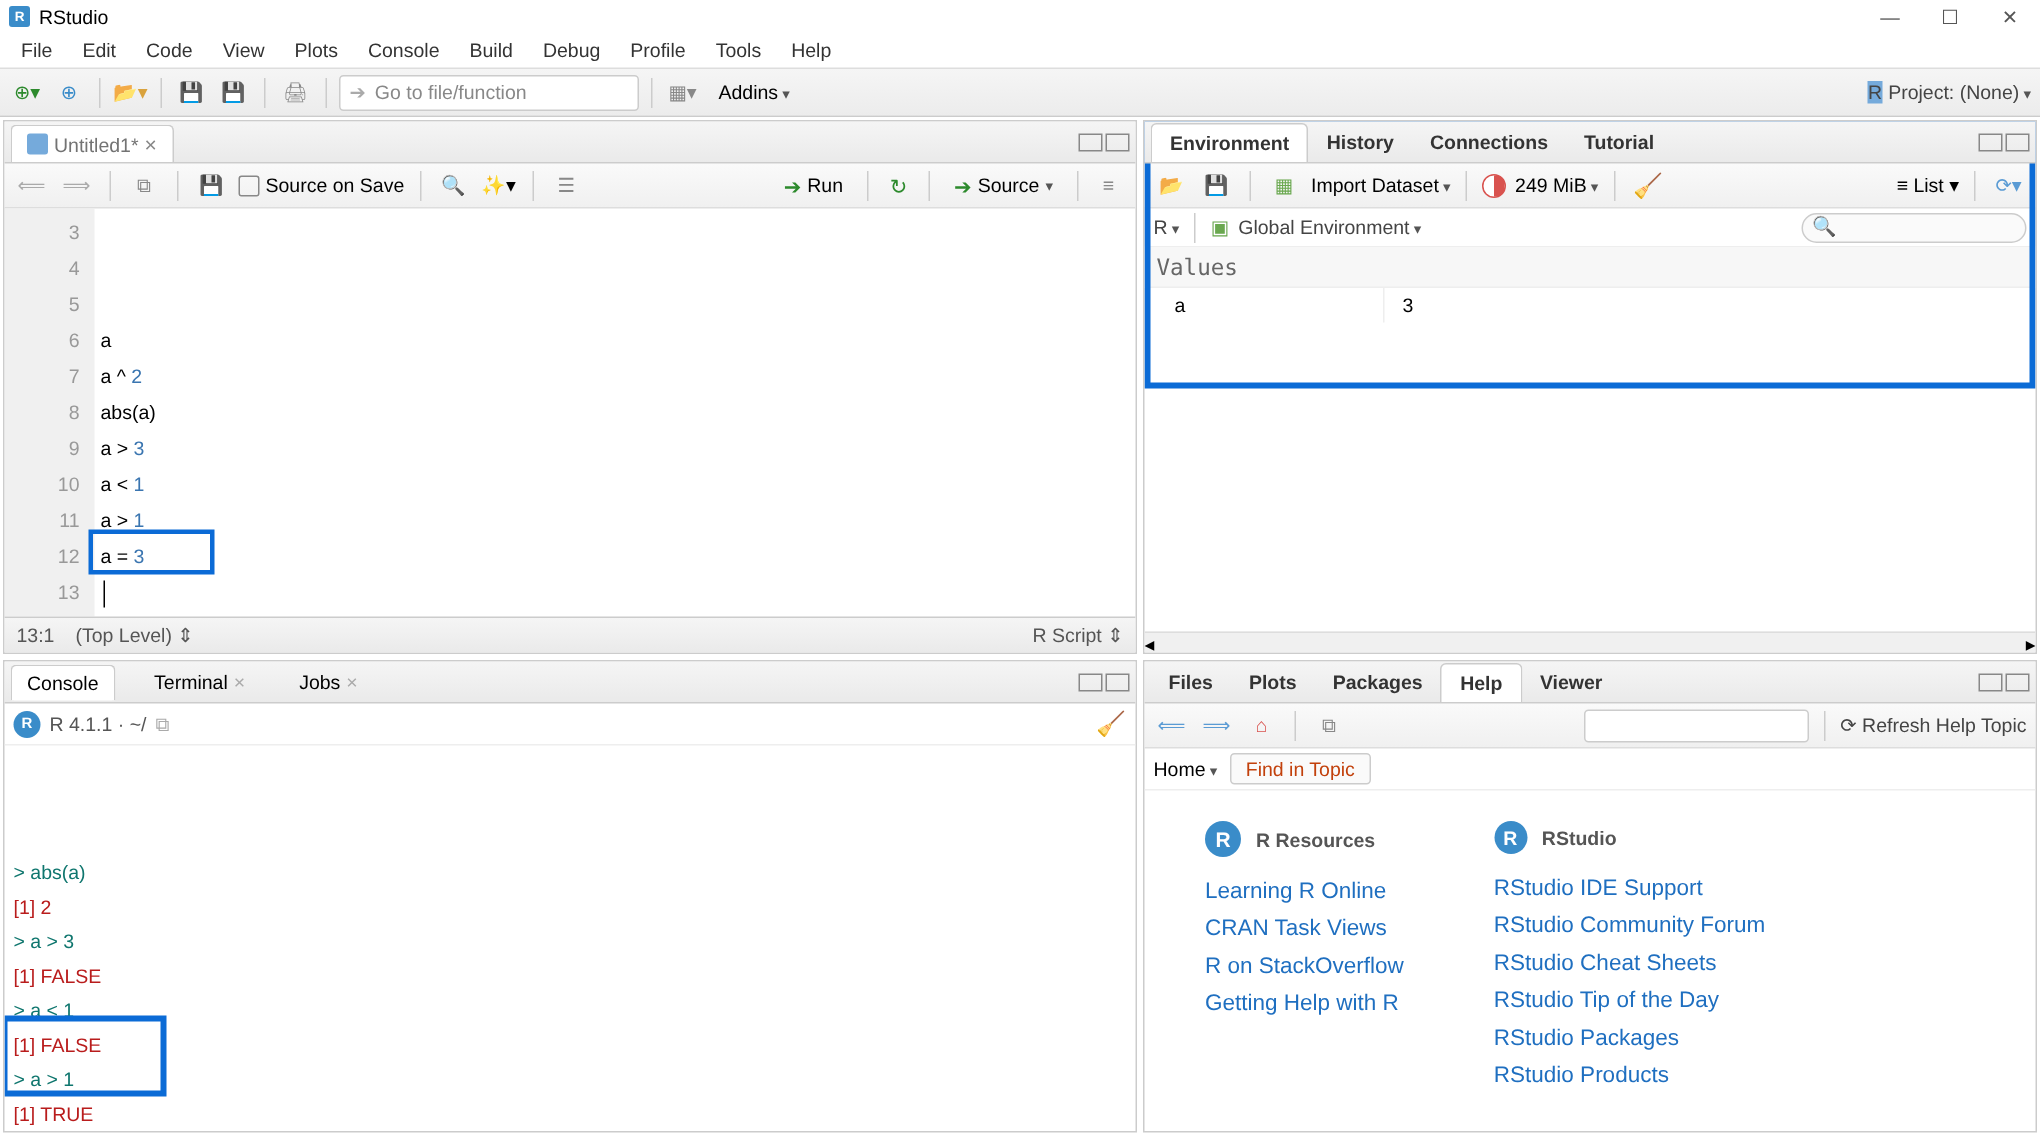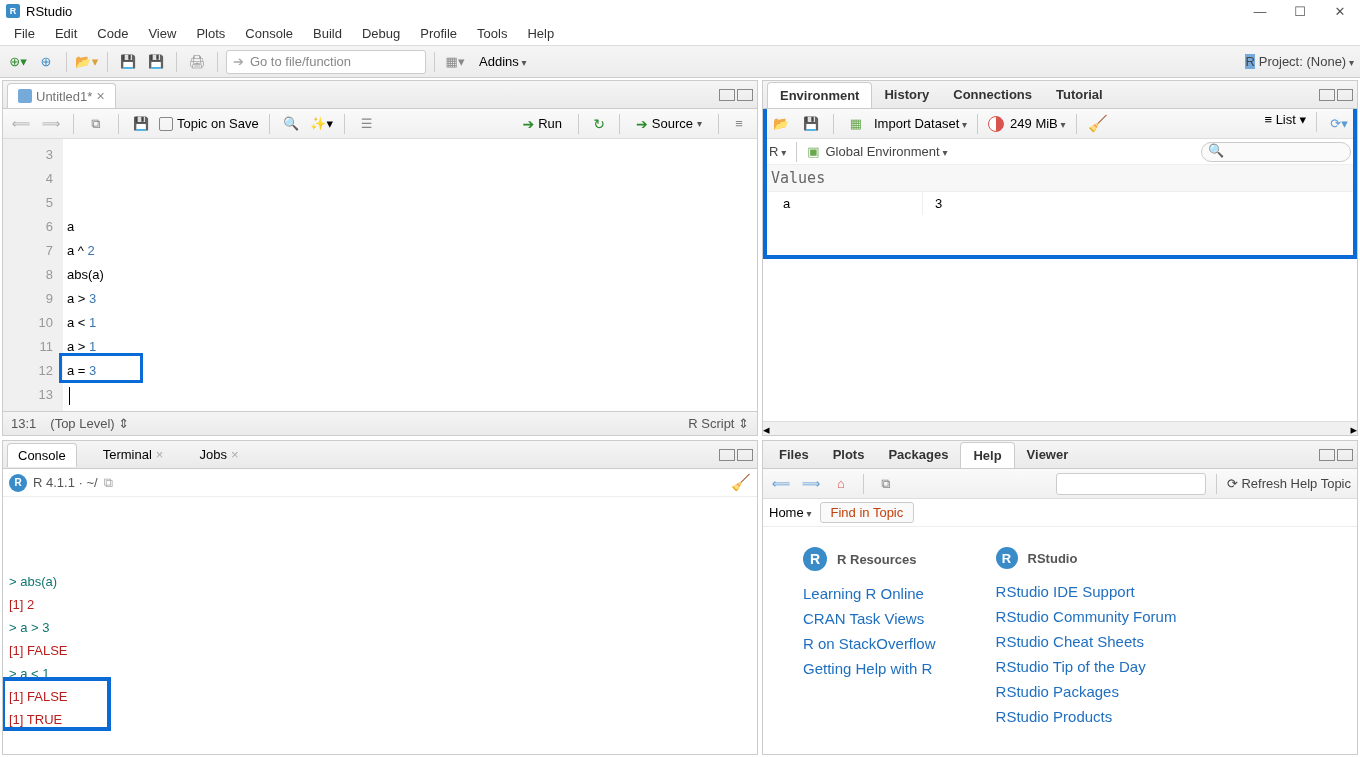--- a/index.html
+++ b/index.html
@@ -141,7 +141,7 @@
       <span class="ticon" style="color:#3a8cc9">💾</span>
       <span style="display:inline-flex;align-items:center;gap:4px">
           <span style="width:14px;height:14px;border:1px solid #888;border-radius:2px;display:inline-block"></span>
-          <span>Topic on Save</span>
+          <span>Source on Save</span>
         </span>
       <span class="sep"></span>
       <span class="ticon">🔍</span>

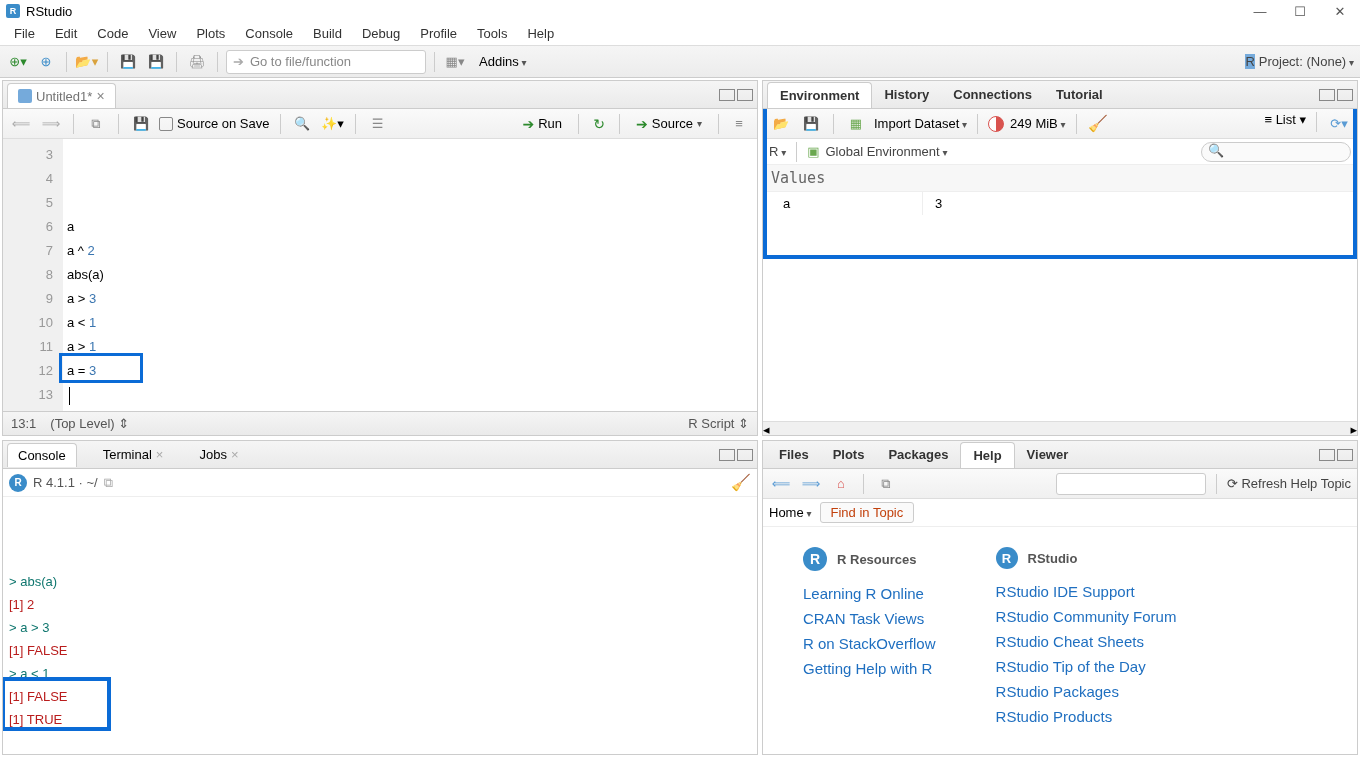--- a/index.html
+++ b/index.html
@@ -213,7 +213,7 @@
       <span class="dropdown">249 MiB</span>
       <span class="sep"></span>
       <span class="ticon brush">🧹</span>
-      <div style="margin-left:auto;display:flex;align-items:flex-start;gap:6px">
+      <div style="margin-left:auto;display:flex;align-items:center;gap:6px">
         <span>≡ <span>List</span> ▾</span>
         <span class="sep"></span>
         <span class="ticon" style="color:#5a9bd4">⟳▾</span>

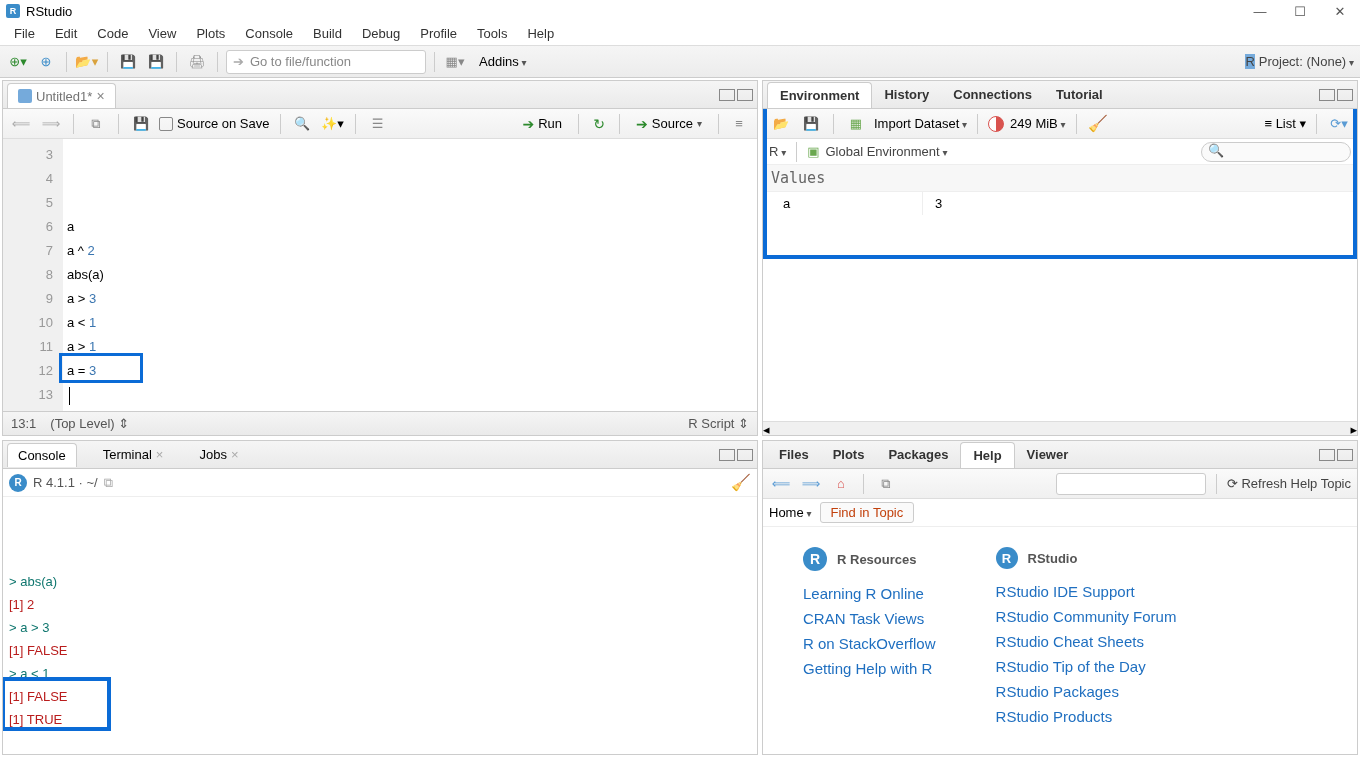--- a/index.html
+++ b/index.html
@@ -263,7 +263,7 @@
     </div>
     <div class="console" id="console">
       <div class="hlbox" style="left:-2px;top:180px;width:110px;height:54px;border-width:4px"></div>
-    <div class="prompt">&gt; abs(a)</div><div class="out">[1] 2</div><div class="prompt">&gt; a &gt; 3</div><div class="out">[1] FALSE</div><div class="prompt">&gt; a &lt; 1</div><div class="out">[1] FALSE</div><div class="out">[1] TRUE</div></div>
+    <div class="prompt">&gt; abs(a)</div><div class="out">[1] 2</div><div class="prompt">&gt; a &gt; 3</div><div class="out">[1] FALSE</div><div class="prompt">&gt; a &lt; 1</div><div class="out">[1] FALSE</div><div class="prompt">&gt; a &gt; 1</div><div class="out">[1] TRUE</div></div>
   </div>
 
   <div class="pane">

